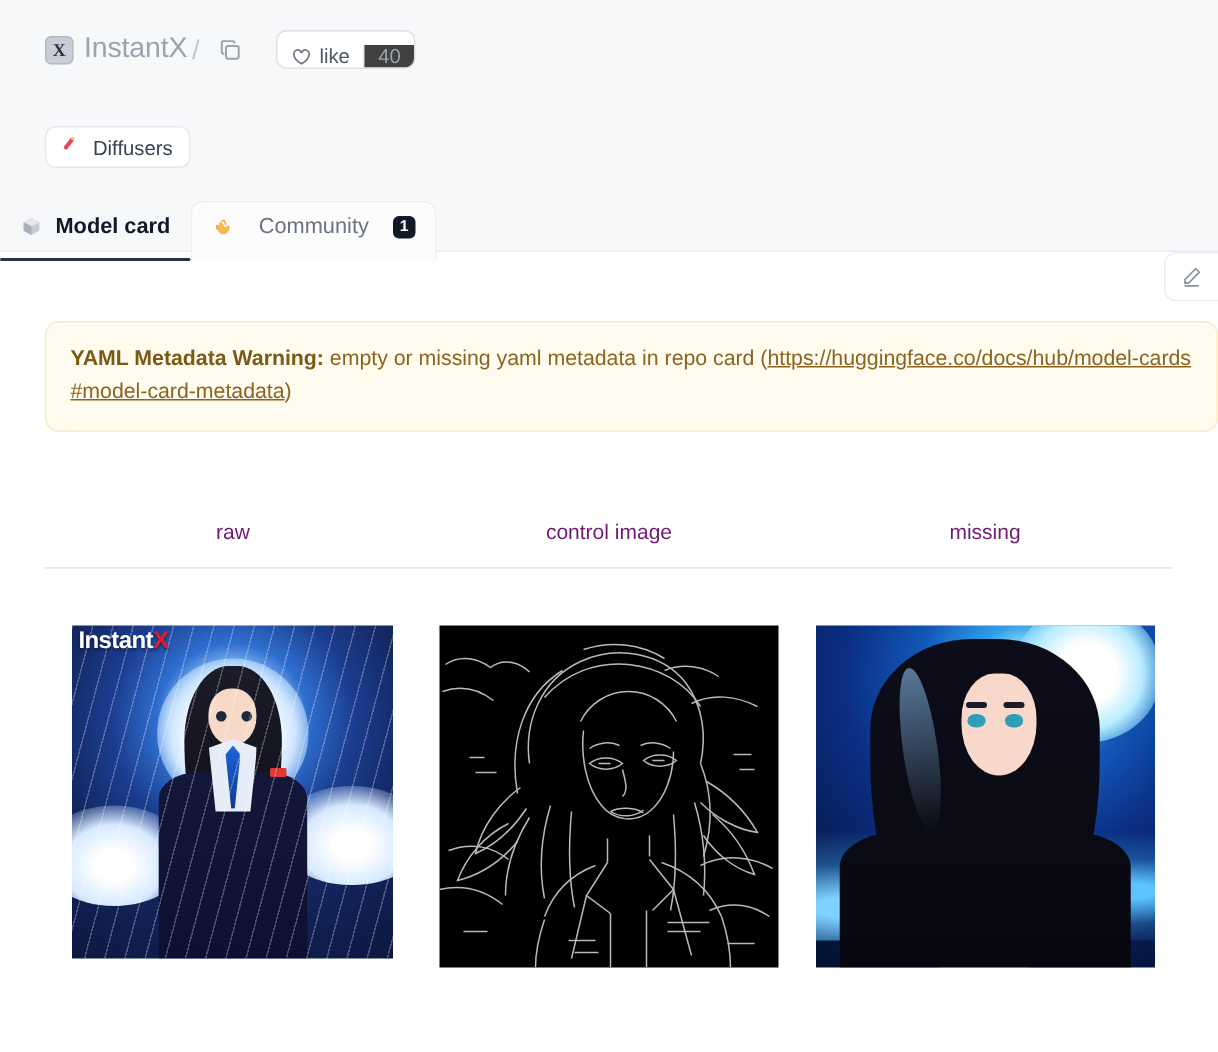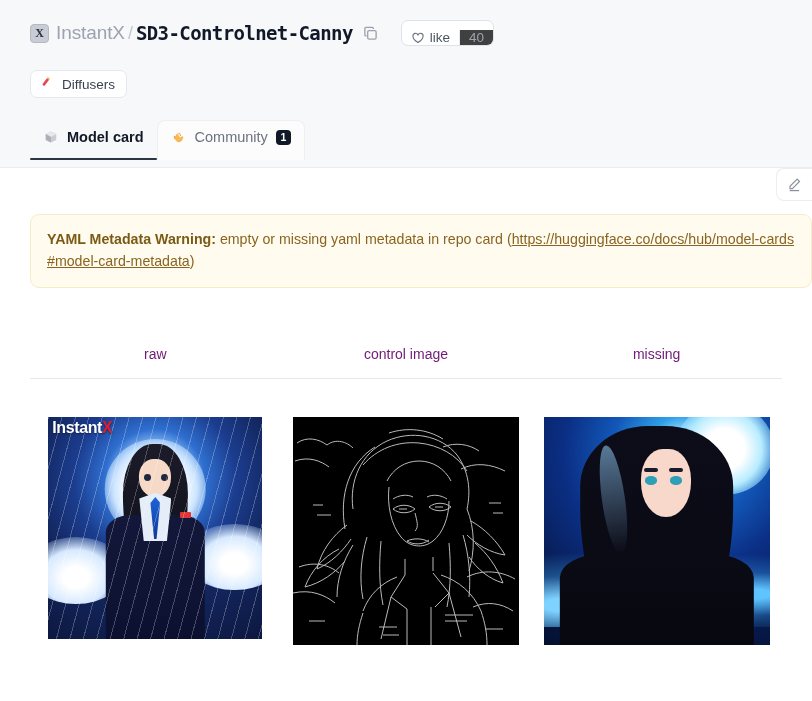--- a/index.html
+++ b/index.html
@@ -457,7 +457,6 @@
     </span>
     <a href="#" style="text-decoration:none" class="org-name">InstantX</a>
     <span class="slash">/</span>
-    <span class="repo-name">SD3-Controlnet-Canny</span>
 
     <span class="copy-btn">
       <svg width="15" height="15" viewBox="0 0 16 16" fill="none" stroke="#9ba2ad" stroke-width="1.4">

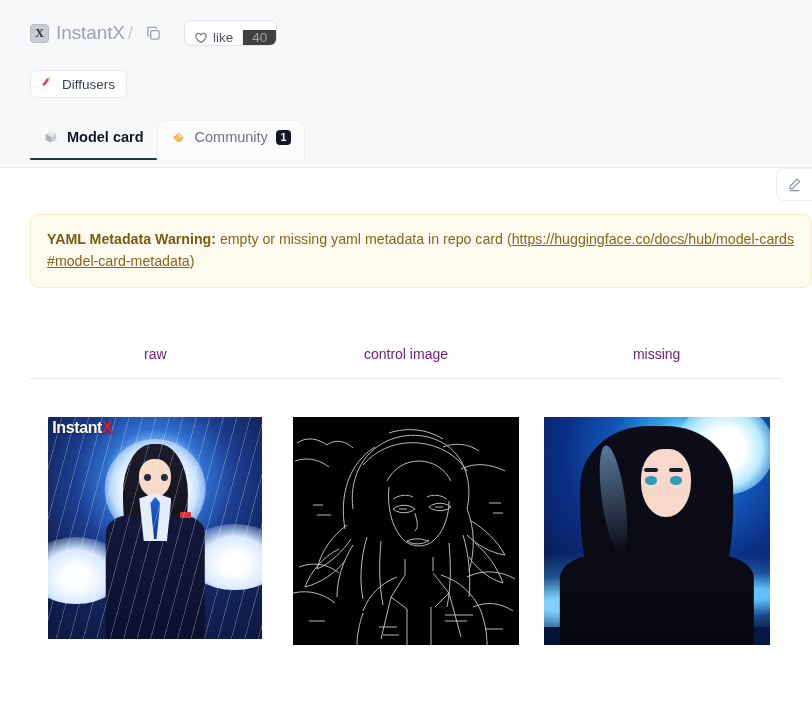--- a/index.html
+++ b/index.html
@@ -115,7 +115,7 @@
     align-items: center;
     gap: 9px;
     padding-left: 30px;
-    margin-top: 22px;
+    margin-top: 36px;
   }
   .tag-pill {
     display: inline-flex;

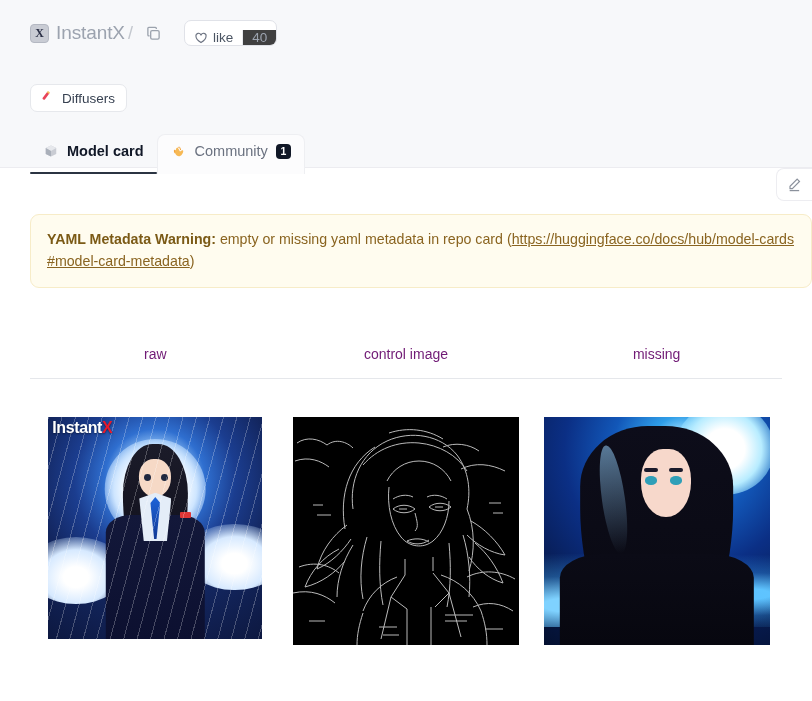--- a/index.html
+++ b/index.html
@@ -136,7 +136,6 @@
   .tabs-row {
     display: flex;
     align-items: flex-end;
-    padding-left: 30px;
     margin-top: 22px;
     height: 40px;
   }

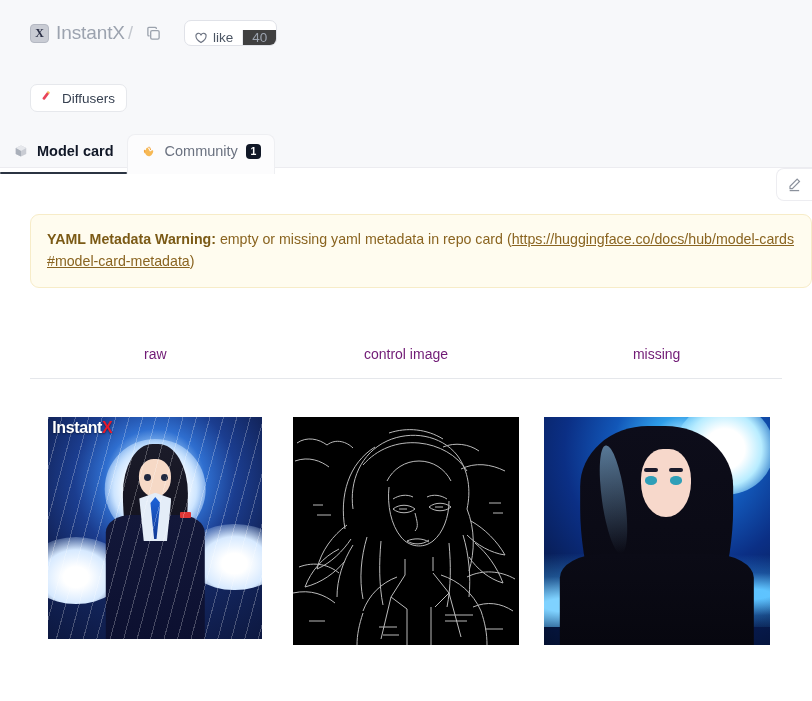--- a/index.html
+++ b/index.html
@@ -171,6 +171,7 @@
     border-right: 1px solid #eeeff2;
     border-top: 1px solid #eeeff2;
     border-radius: 8px 8px 0 0;
+    gap: 16px;
   }
   .tab-icon { width: 16px; height: 16px; display: inline-flex; align-items: center; justify-content: center; font-size: 13px; }
   .tab-badge {

